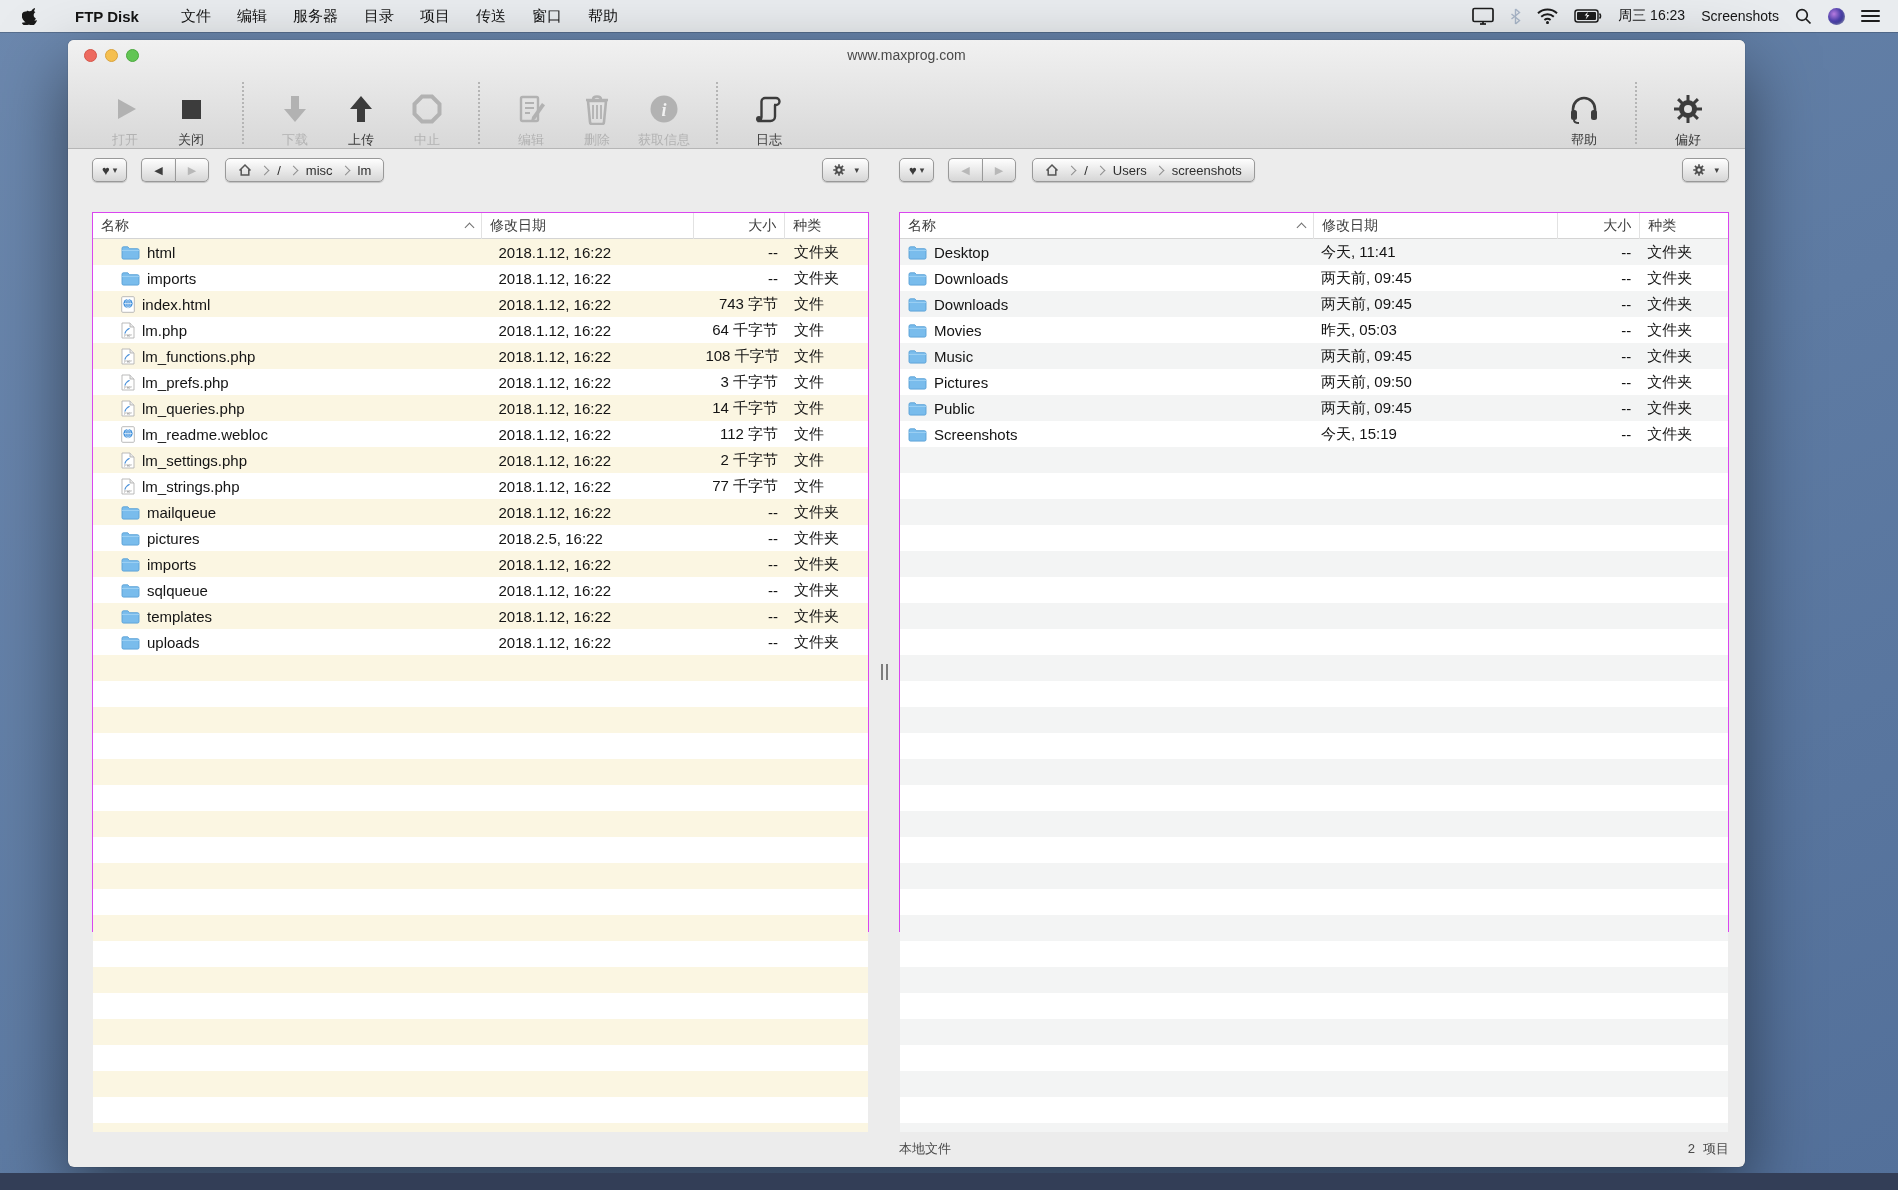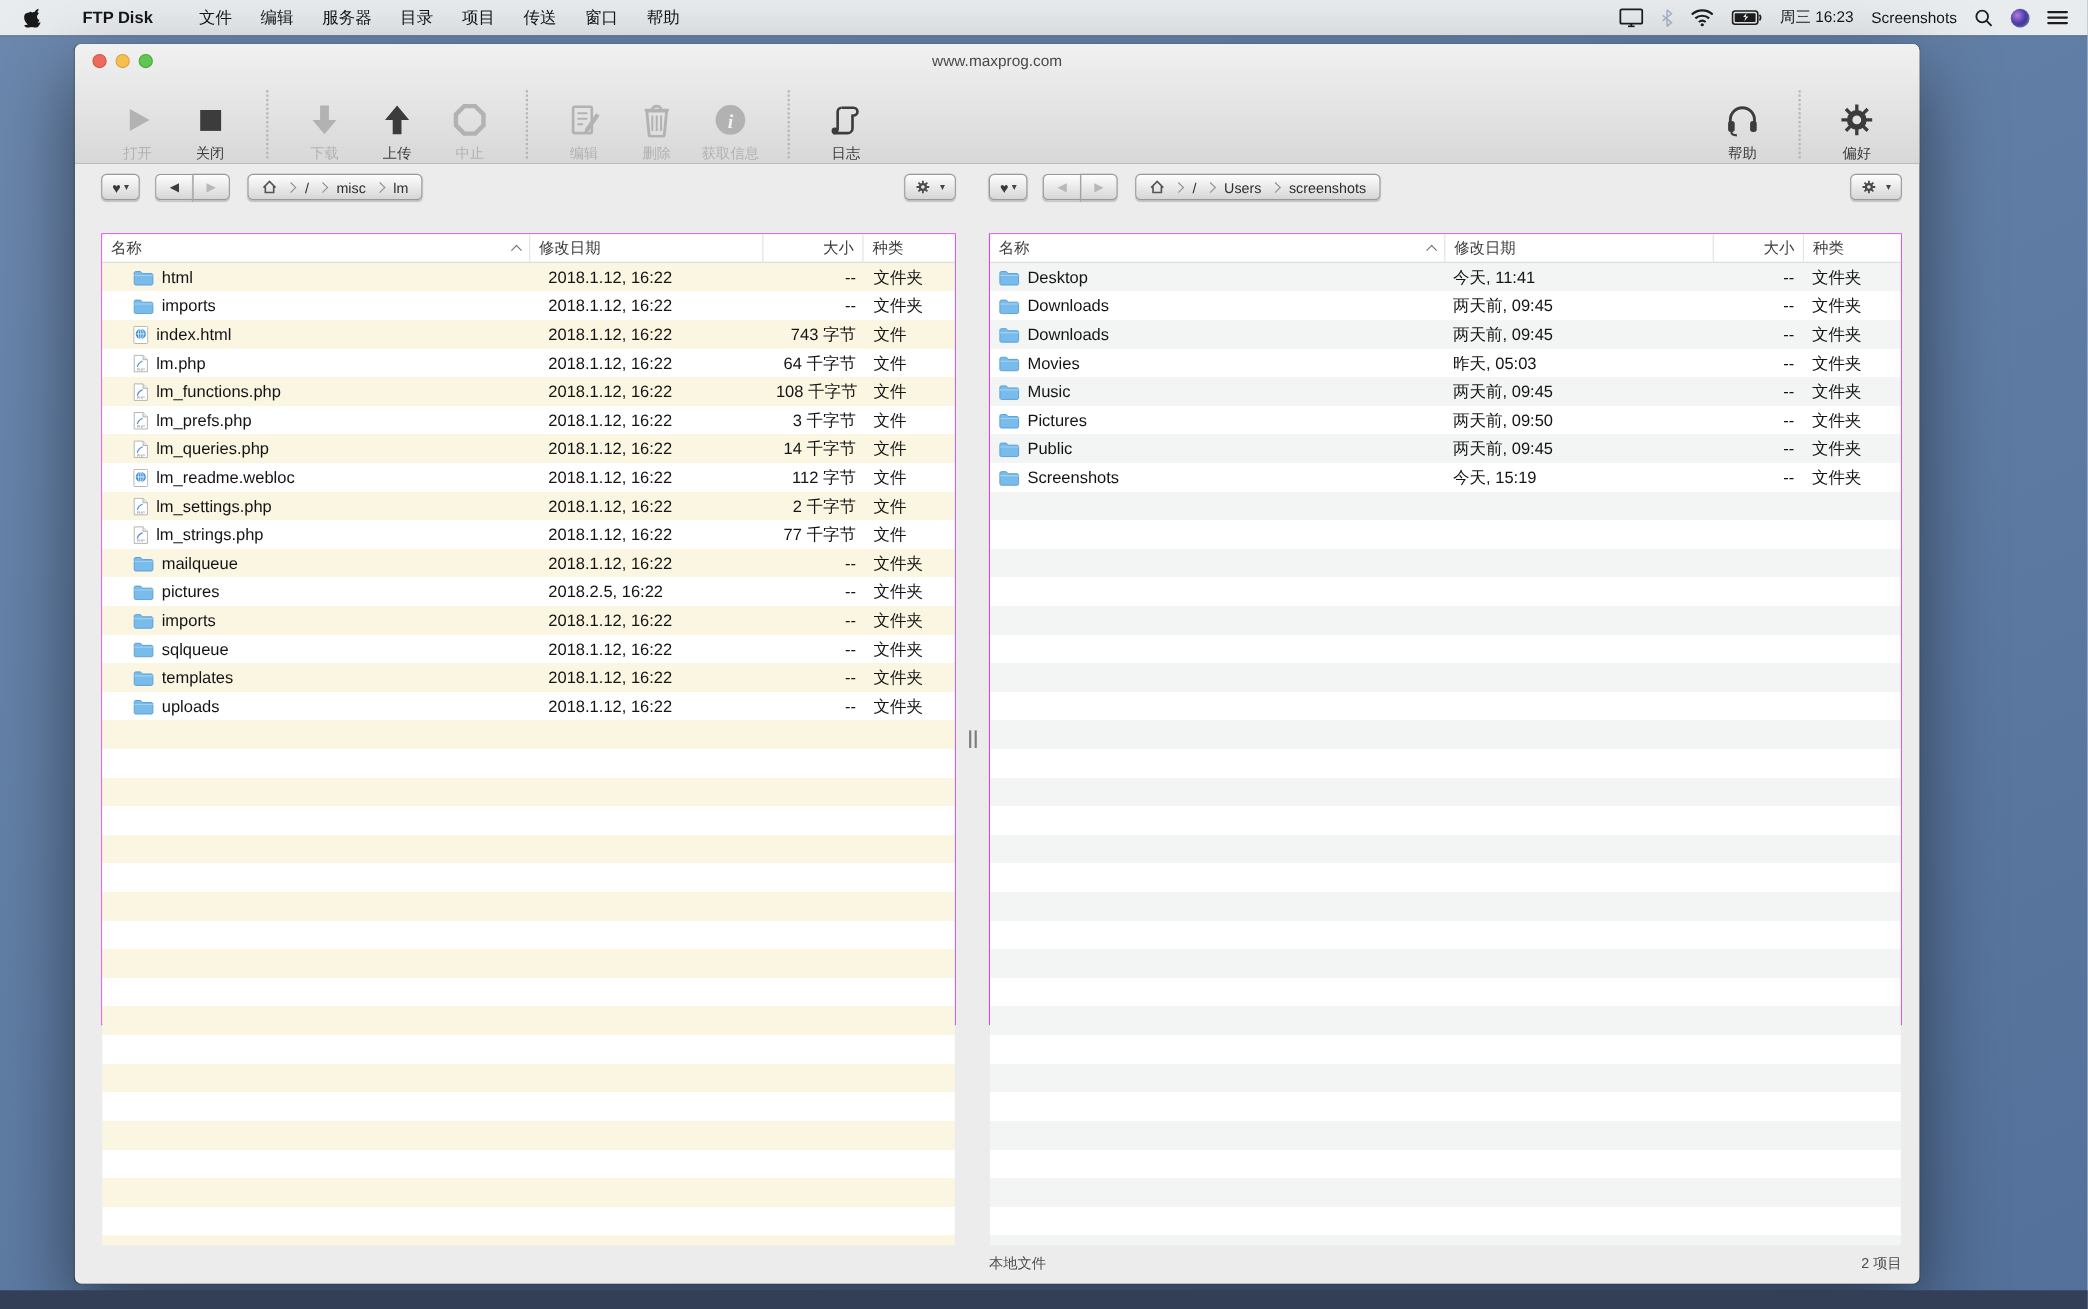--- a/index.html
+++ b/index.html
@@ -98,7 +98,7 @@
   .statusbar{position:absolute;top:1092px;height:34px;display:flex;align-items:center;
     font-size:13px;color:#4c4c4c;}
   #status-left{left:24px;width:777px;}
-  #status-right{left:831px;width:830px;}
+  #status-right{left:831px;width:830px;font-family:Liberation Mono, monospace;}
   .status-l{display:flex;align-items:center;gap:6px;}
   .status-r{margin-left:auto;}
 

